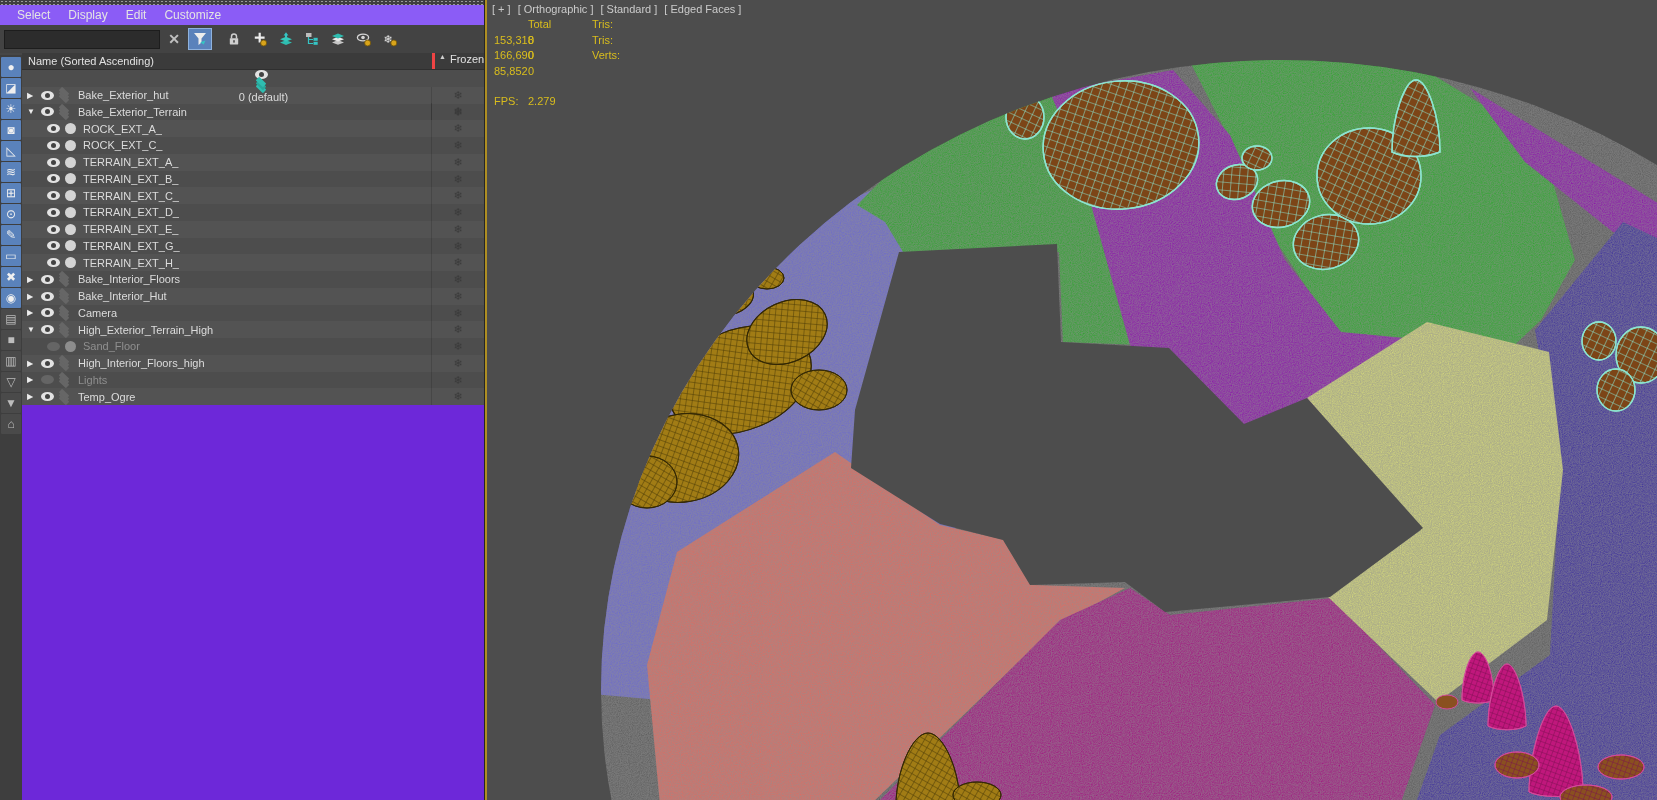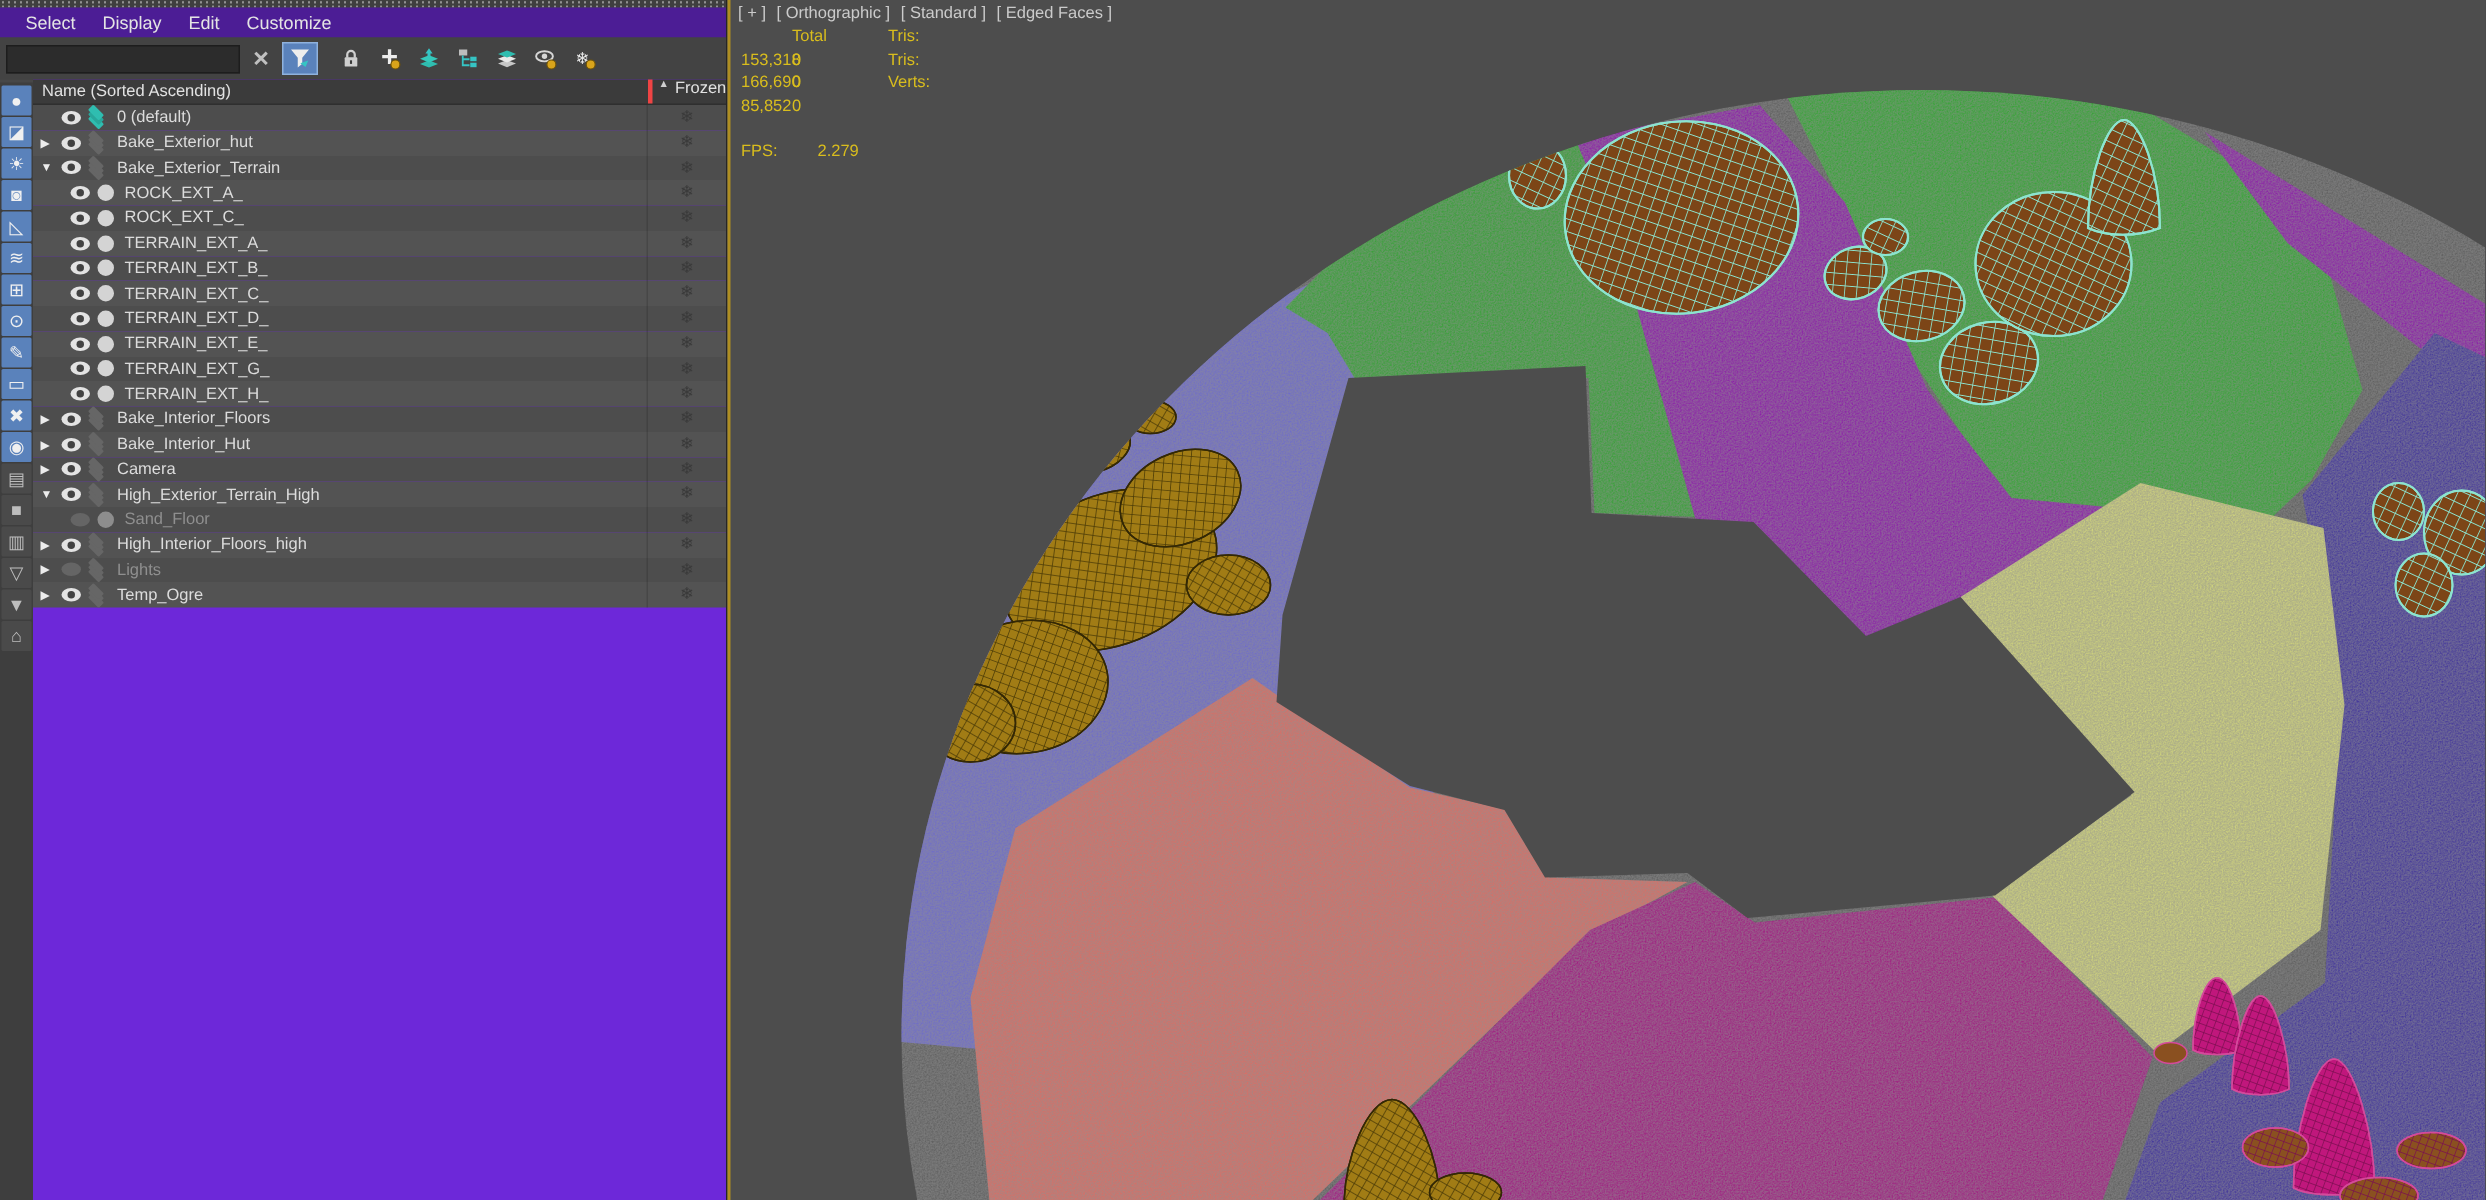--- a/index.html
+++ b/index.html
@@ -11,7 +11,7 @@
   .grip{height:5px;background-color:#3f3f3f;
         background-image:radial-gradient(#9a9a9a 0.8px, transparent 1px);
         background-size:4px 3px;}
-  .menubar{display:flex;align-items:center;height:20px;padding-left:8px;background:#4c1d95;color:#e4e4e4;font-size:12px;}
+  .menubar{display:flex;align-items:center;height:20px;padding-left:8px;background:#8b5cf6;color:#e4e4e4;font-size:12px;}
   .menu-item{padding:2px 9px;cursor:default;}
 
   .searchrow{display:flex;align-items:center;height:28px;padding-left:4px;background:#434343;gap:2px;}

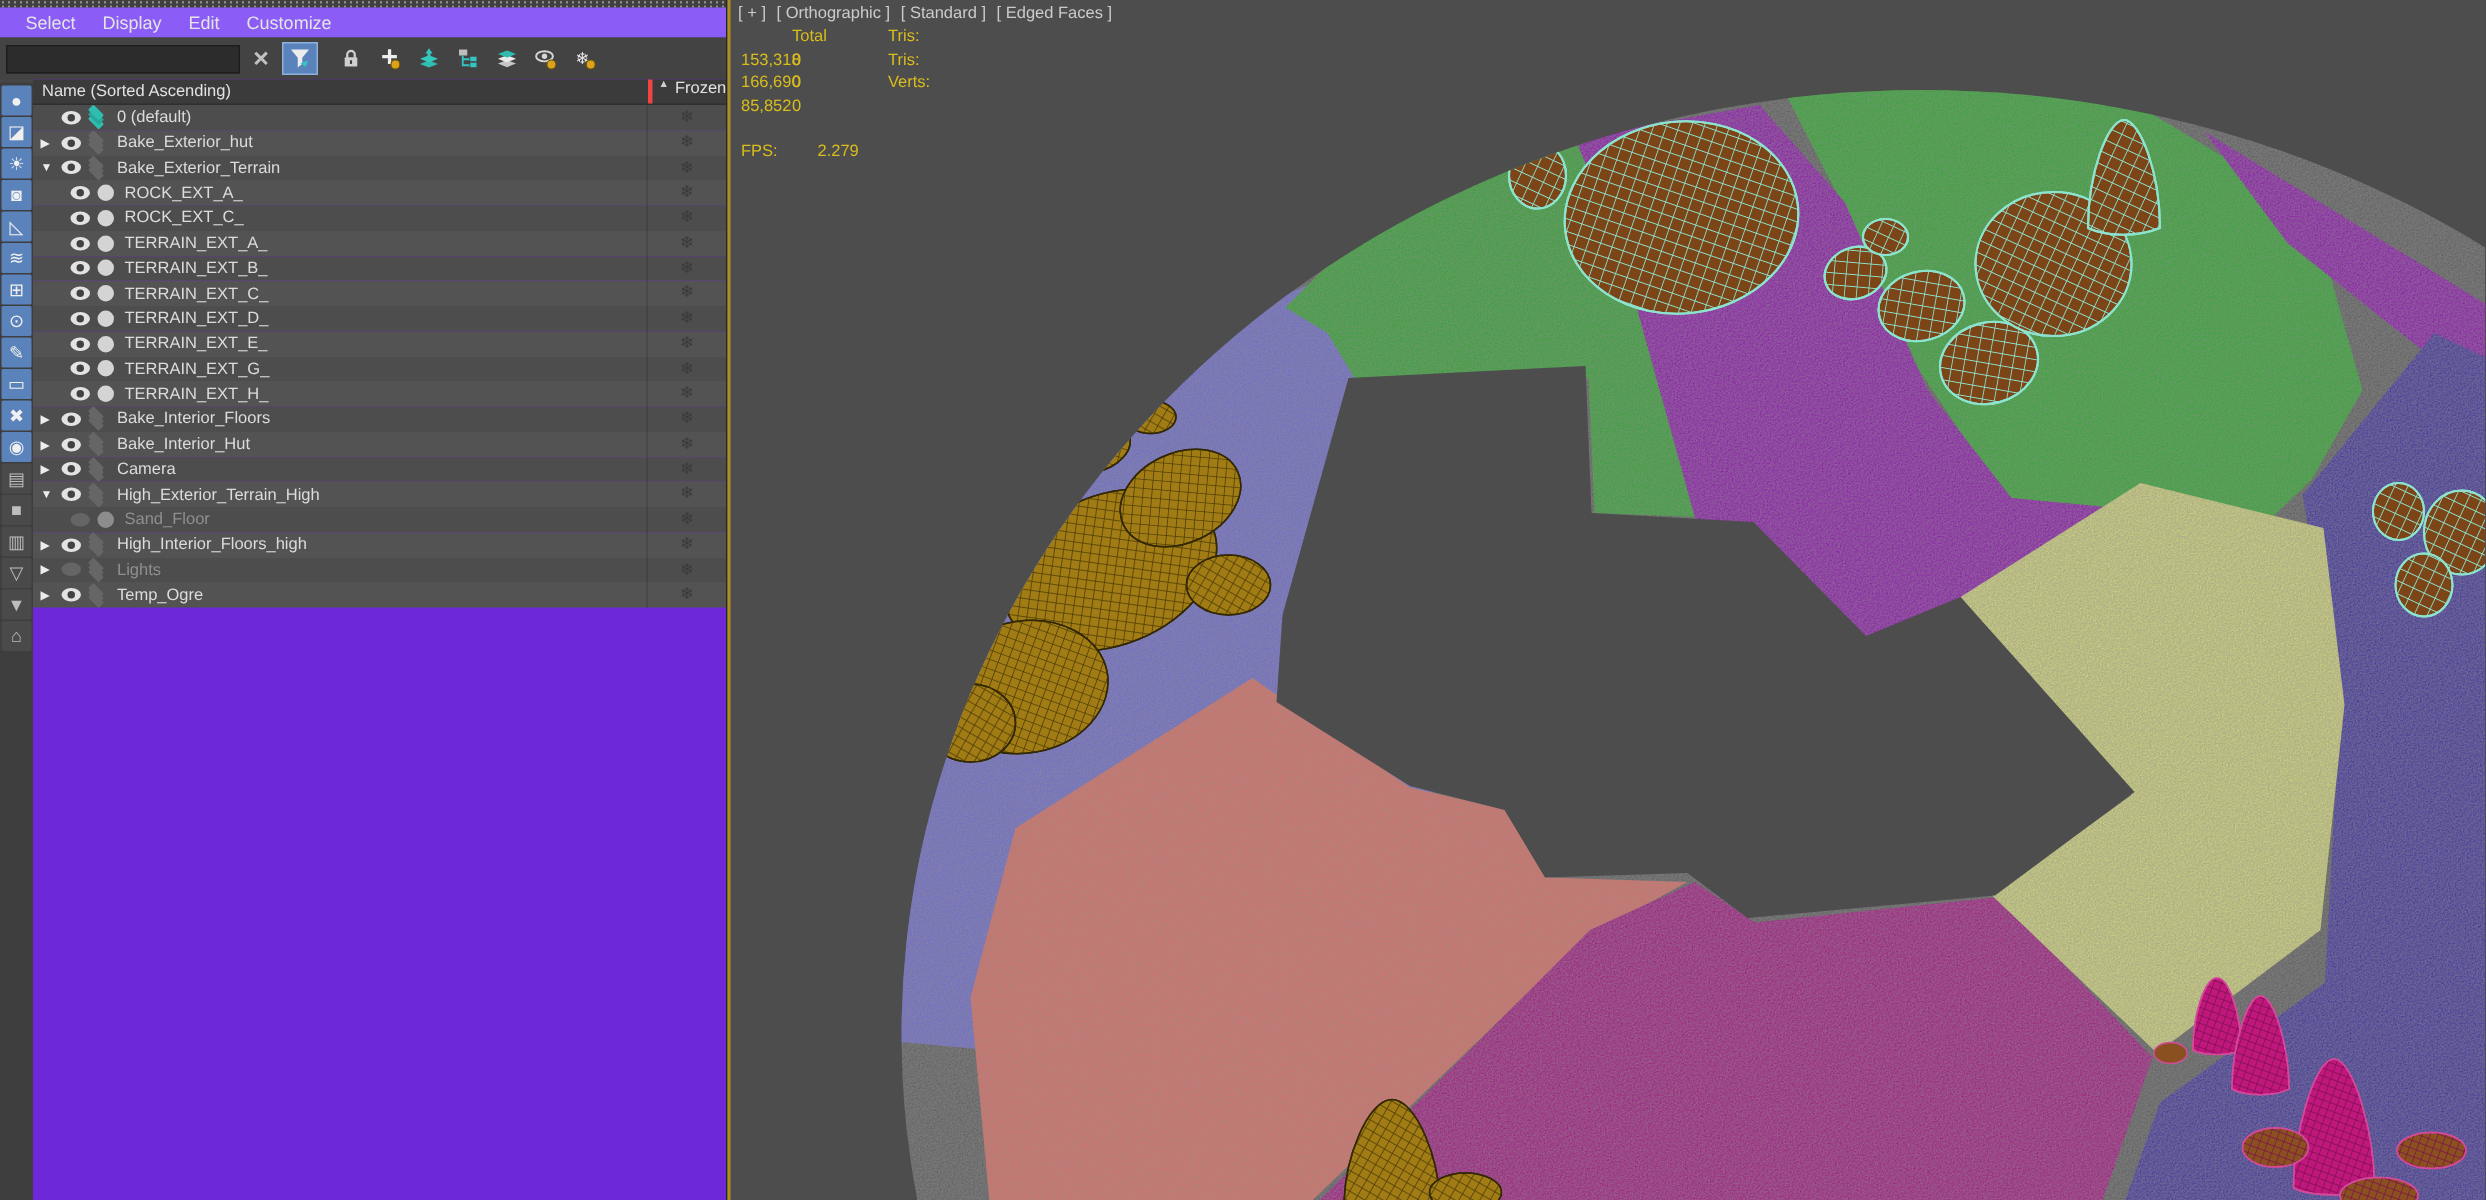--- a/index.html
+++ b/index.html
@@ -35,7 +35,7 @@
   .row:nth-child(odd){background:#4d4d4d;}
   .row:nth-child(even){background:#535353;}
   .row.d0{padding-left:5px;}
-  .row.d1{padding-left:17px;}
+  .row.d1{padding-left:17px;flex-direction:column;}
   .row.d2{padding-left:23px;}
   .row .arrow{width:12px;font-size:8px;color:#ececec;text-align:left;flex:none;}
   .eye{width:13px;height:9px;margin:0 2px;border-radius:50%;background:#e3e3e3;position:relative;flex:none;}

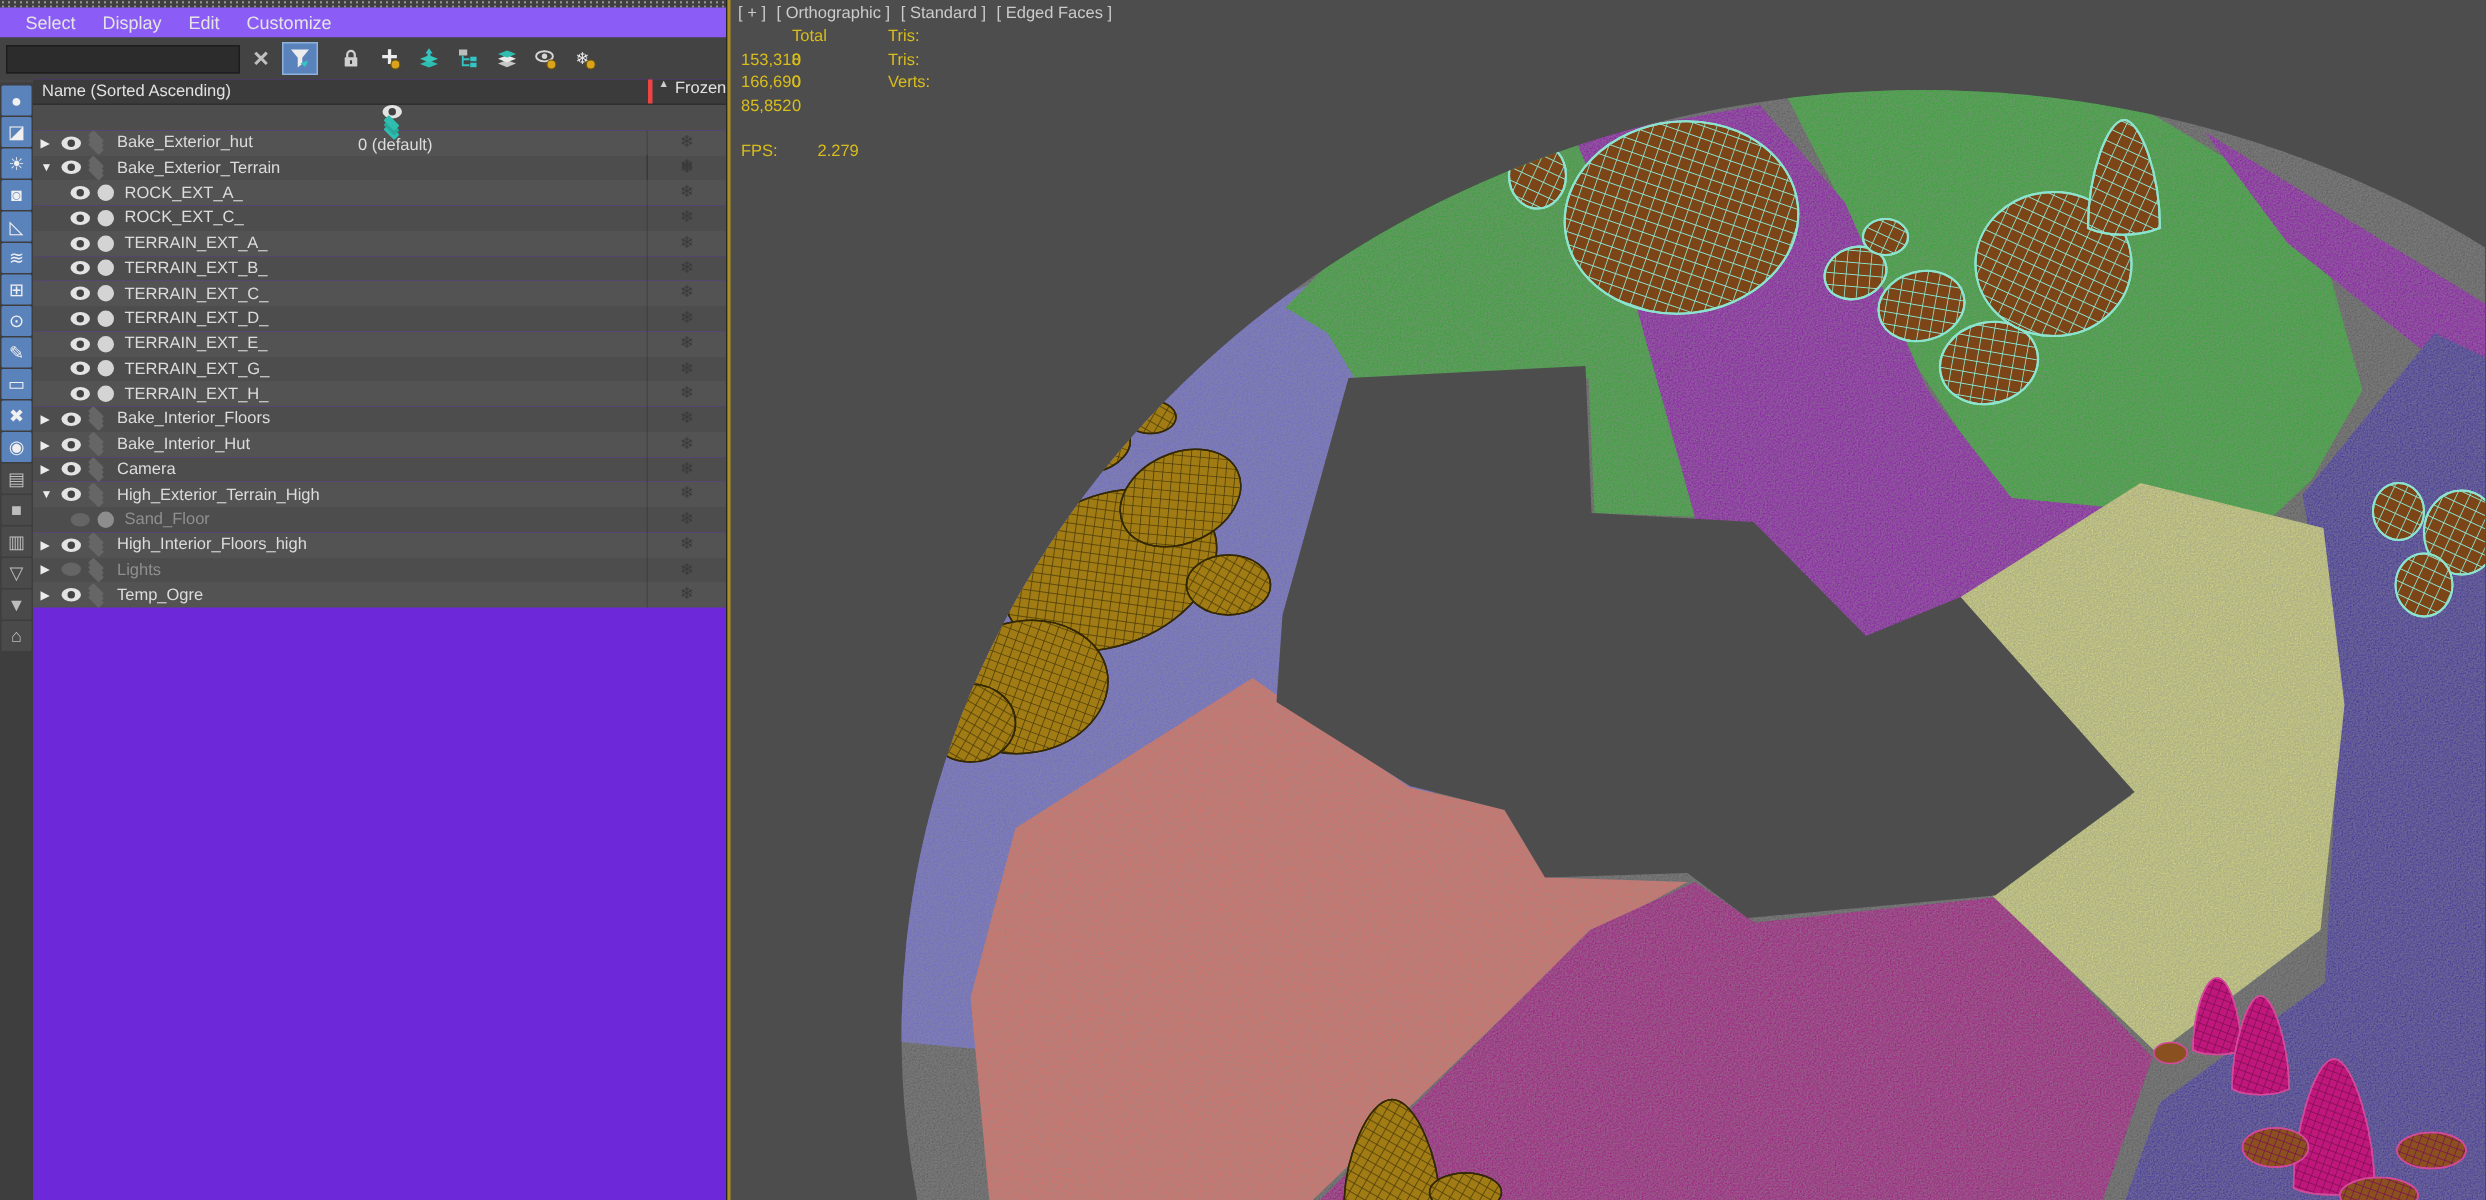--- a/index.html
+++ b/index.html
@@ -65,7 +65,7 @@
   .vp-stats{position:absolute;left:9px;top:17px;z-index:9;font-size:11px;color:#d9bd1d;}
   .stat-grid{display:grid;grid-template-columns:34px 64px 40px;line-height:15.5px;}
   .stat-grid .s-total{grid-column:2;}
-  .fps-row{display:grid;grid-template-columns:34px 64px;margin-top:15px;line-height:15.5px;gap:17px;}
+  .fps-row{display:grid;grid-template-columns:34px 64px;margin-top:15px;line-height:15.5px;}
 </style>
 </head>
 <body>

